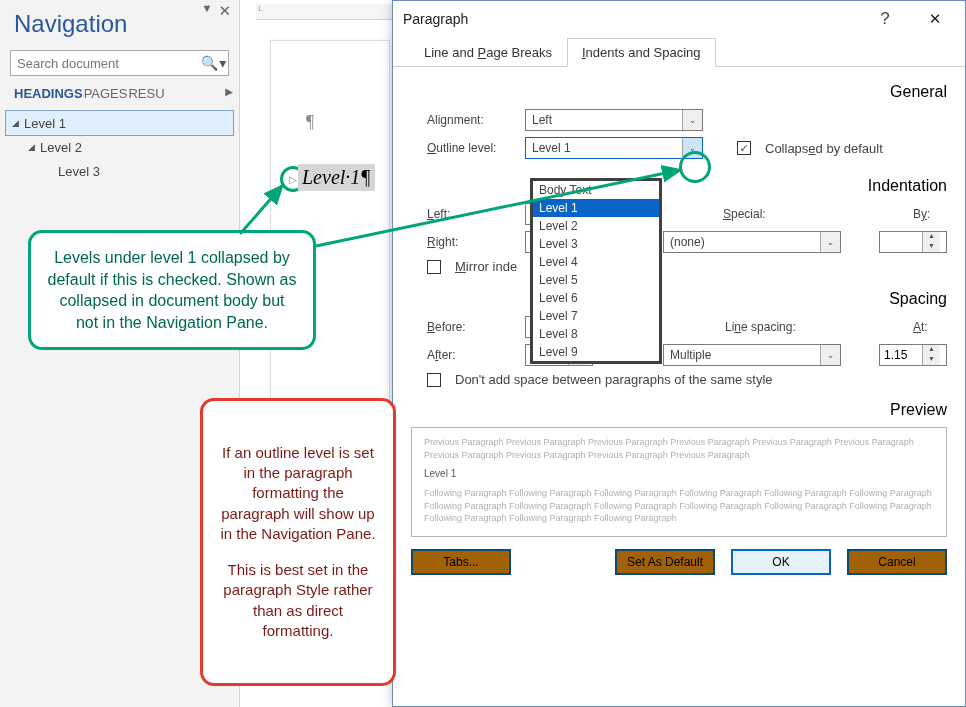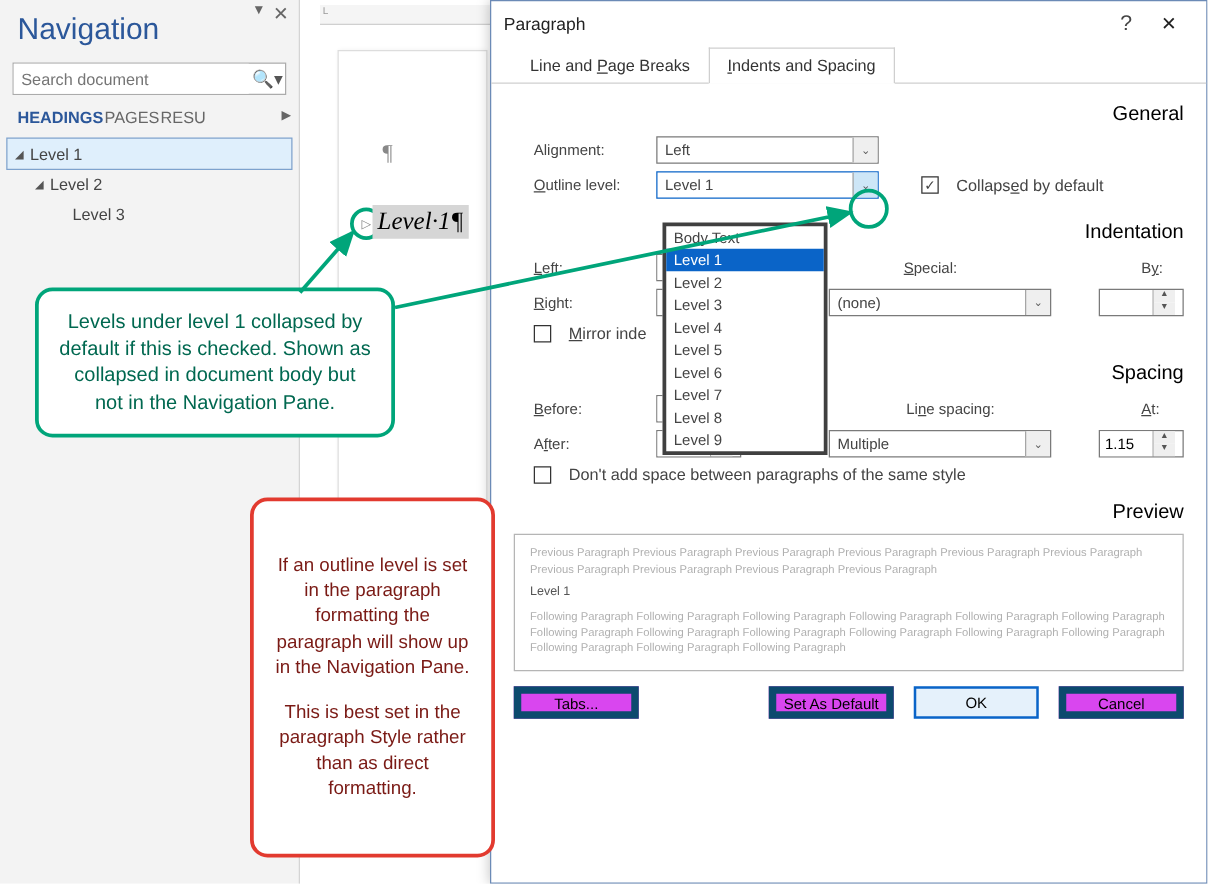--- a/index.html
+++ b/index.html
@@ -30,7 +30,7 @@
   .collapse-triangle { position: absolute; left: 280px; top: 166px; width: 26px; height: 26px; border: 3px solid #00a57a; border-radius: 50%; display: flex; align-items: center; justify-content: center; font-size: 10px; color: #888; background:#fff; }
   
   .dialog { position: absolute; left: 392px; top: 0; width: 574px; height: 707px; background: #fff; border: 1px solid #6b8ab6; box-shadow: 0 0 10px rgba(0,0,0,.25); }
-  .dlg-title { height: 36px; display: flex; align-items: center; padding: 0 10px; font-size: 14px; color: #222; }
+  .dlg-title { height: 36px; display: flex; align-items: center; padding: 0 10px; font-size: 14px; color: #222; gap: 16px; }
   .dlg-title .spacer { flex: 1; }
   .dlg-help { font-size: 17px; color: #444; width: 28px; text-align: center; }
   .dlg-close { font-size: 15px; color: #222; width: 40px; text-align: center; }

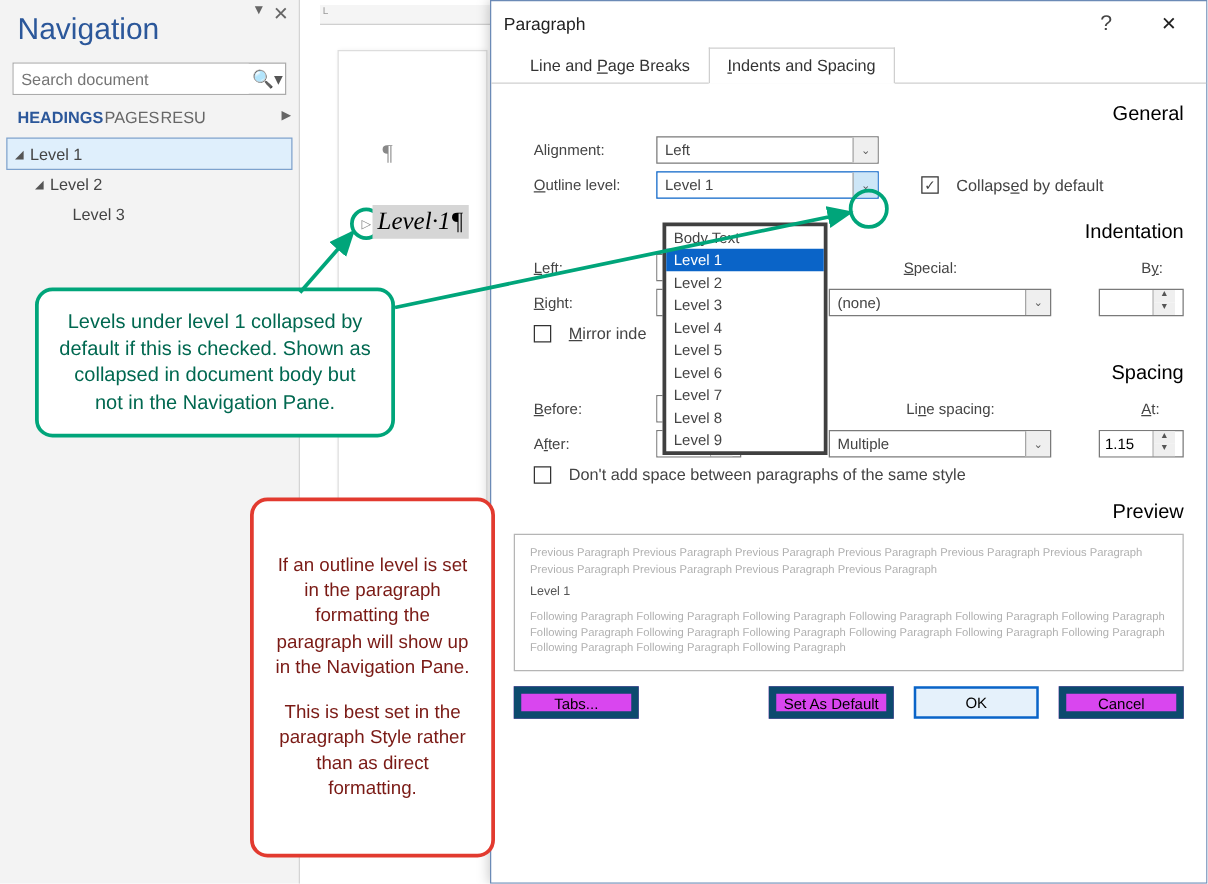--- a/index.html
+++ b/index.html
@@ -57,7 +57,7 @@
   .preview-box { border:1px solid #b5b5b5; padding:8px 12px; margin-top:6px; height:110px; font-size:9px; color:#b0b0b0; line-height:1.4; overflow:hidden; }
   .preview-box .mid { color:#555; font-size:10px; margin:6px 0; }
   .dlg-buttons { display:flex; gap:16px; padding: 12px 18px; }
-  .dlg-buttons button { height:26px; min-width:100px; font-size:12px; background:#d946ef; border:6px solid #0c4a6e; }
+  .dlg-buttons button { height:26px; min-width:100px; font-size:12px; background:#a16207; border:2px solid #0c4a6e; }
   .dlg-buttons .ok { background:#e5f1fb; border:2px solid #0a64c8; }
   .dlg-buttons .spacer { flex:1; }
   

